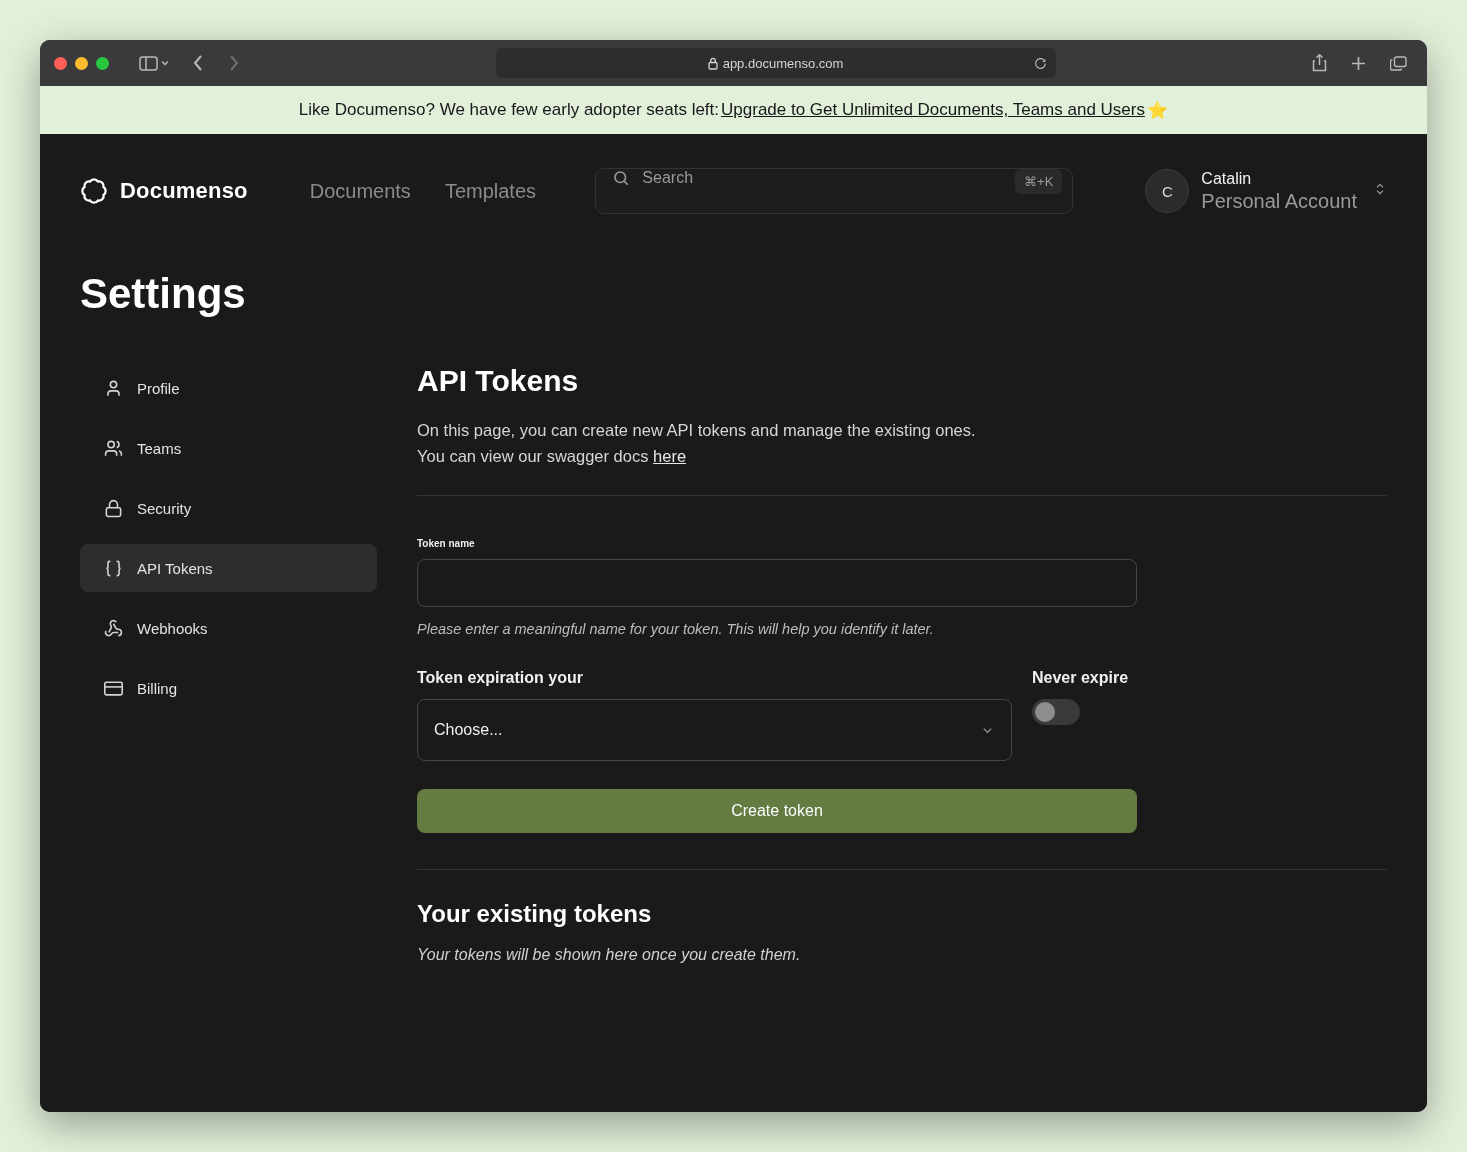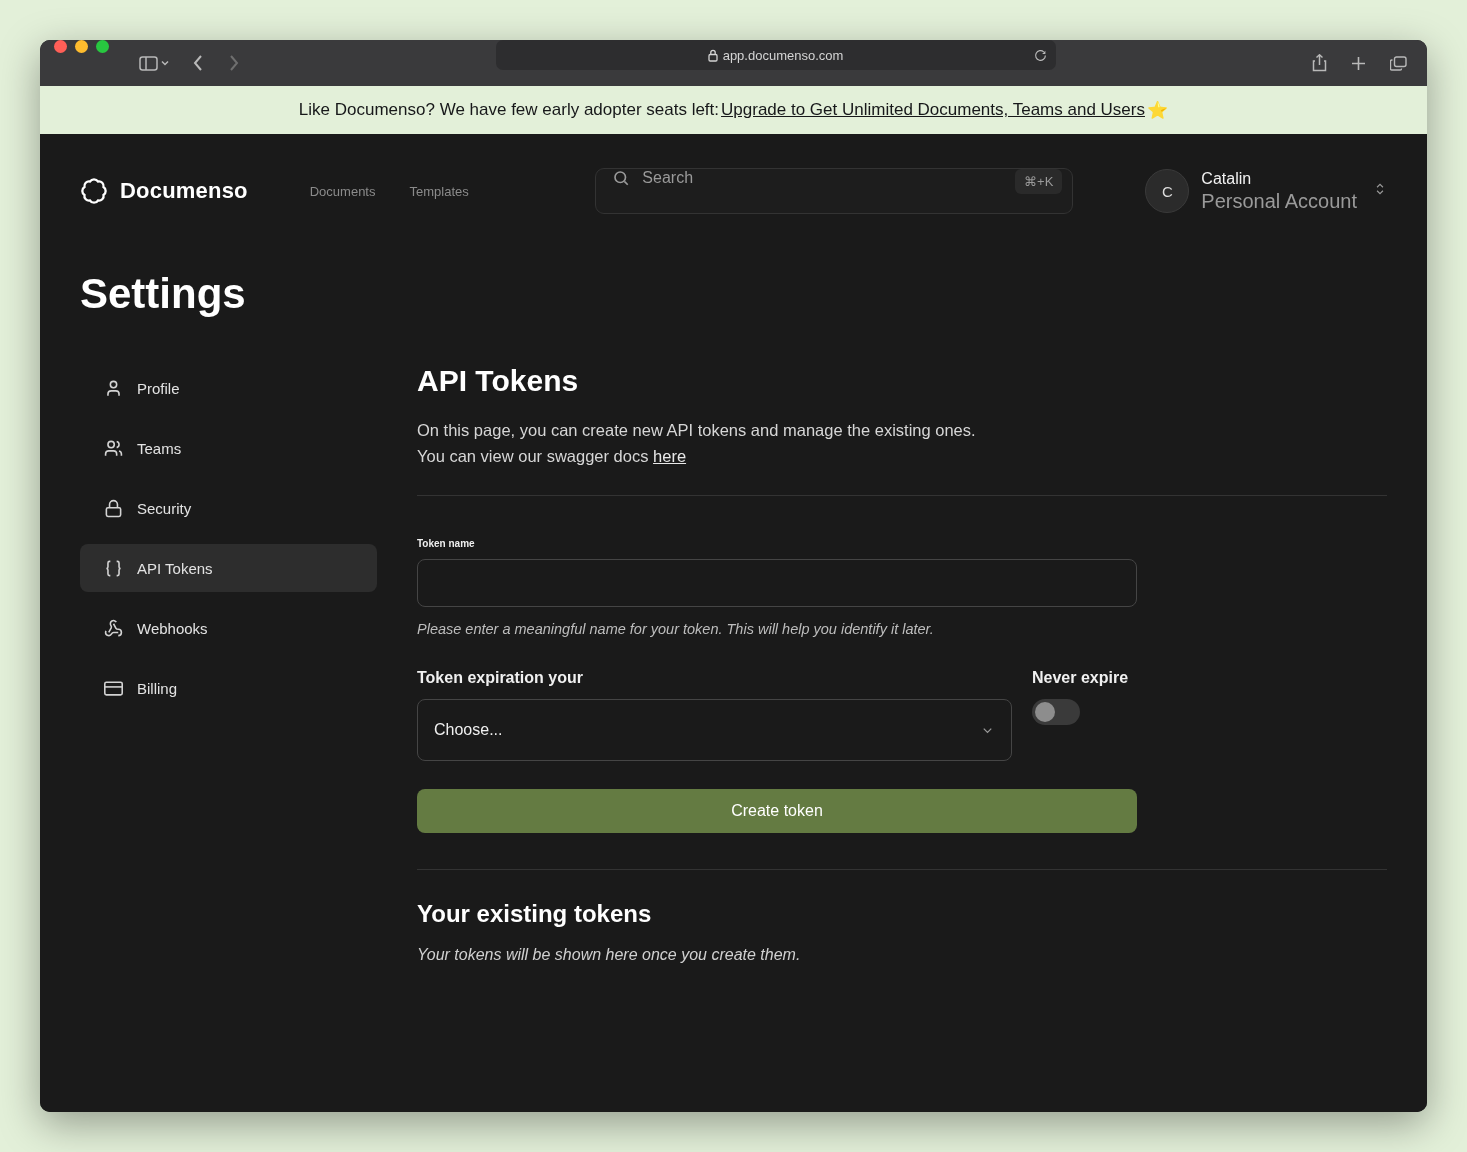--- a/index.html
+++ b/index.html
@@ -16,7 +16,7 @@
   }
   
   .titlebar{
-    height:46px; background:#3a3a3c; display:flex; 
+    height:46px; background:#3a3a3c; display:flex; align-items:center;
     padding:0 14px; gap:10px;
   }
   .traffic{ display:flex; gap:8px; margin-right:8px;}

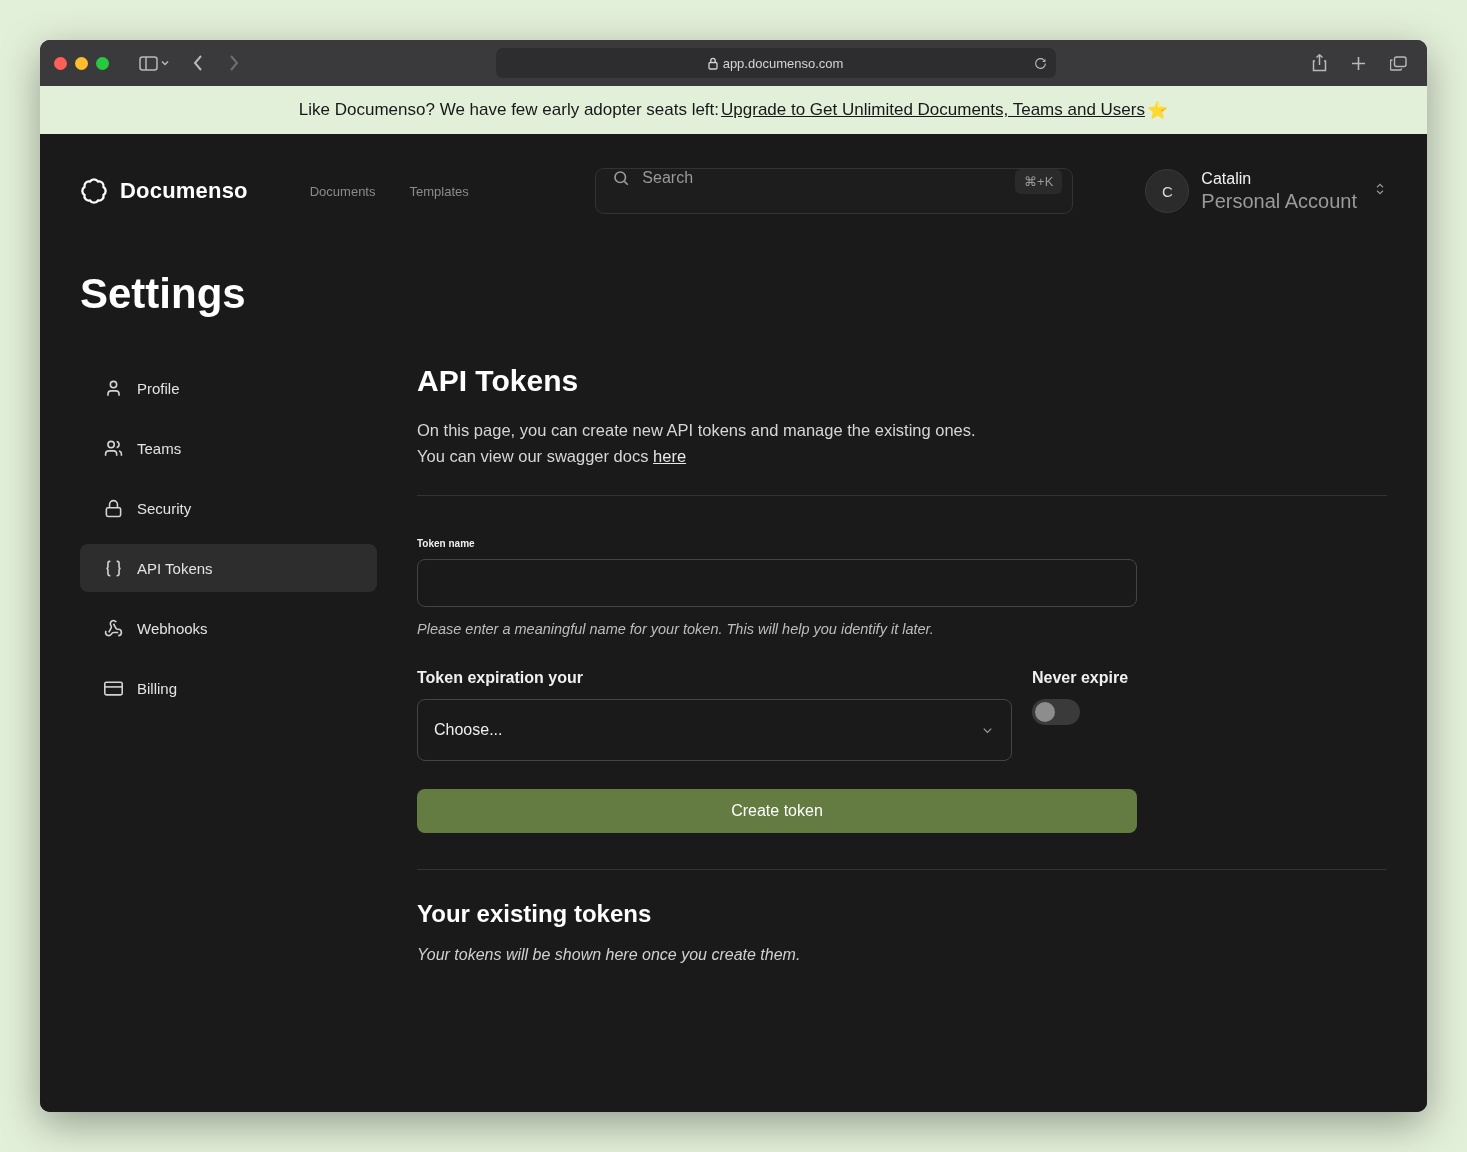--- a/index.html
+++ b/index.html
@@ -48,7 +48,7 @@
   .brand .logo{ color:#fff; display:flex; }
   .brand .name{ font-size:22px; font-weight:700; letter-spacing:.2px; color:#fff; }
   .top-nav{ display:flex; gap:34px; margin-left:62px; }
-  .top-nav .nav-item{ font-size:13px; color:#8b8b8b; cursor:pointer; }
+  .top-nav .nav-item{ font-size:20px; color:#8b8b8b; cursor:pointer; }
   .searchbox{
     margin-left:auto; margin-right:72px; width:478px; height:46px;
     background:#1d1d1d; border:1px solid #333; border-radius:9px;

